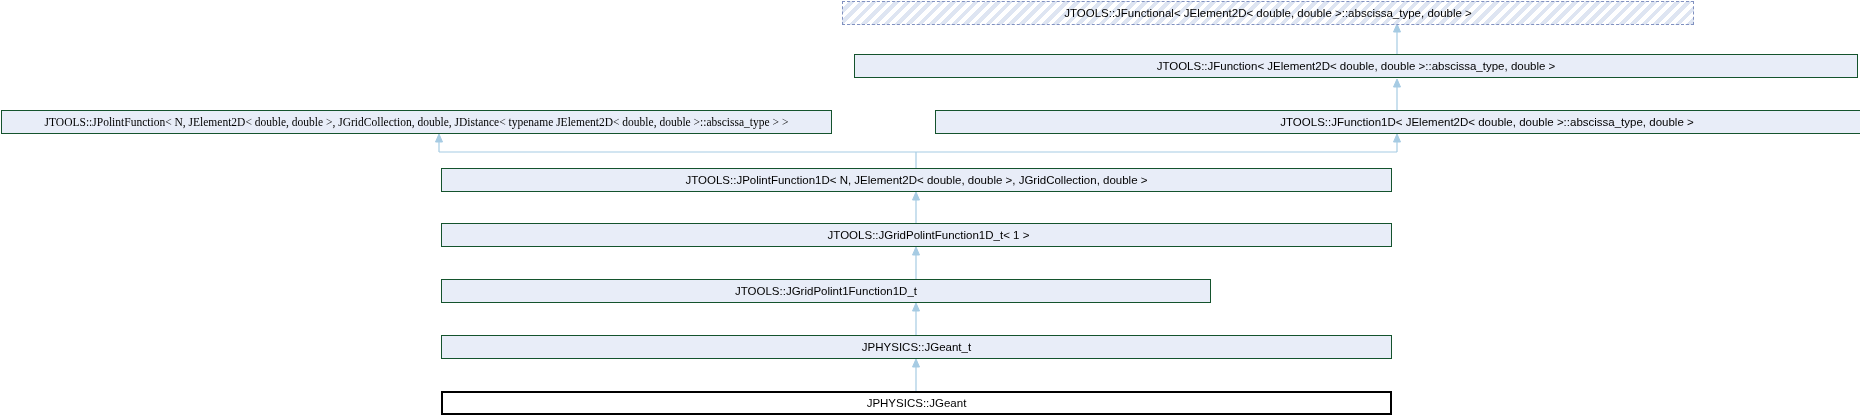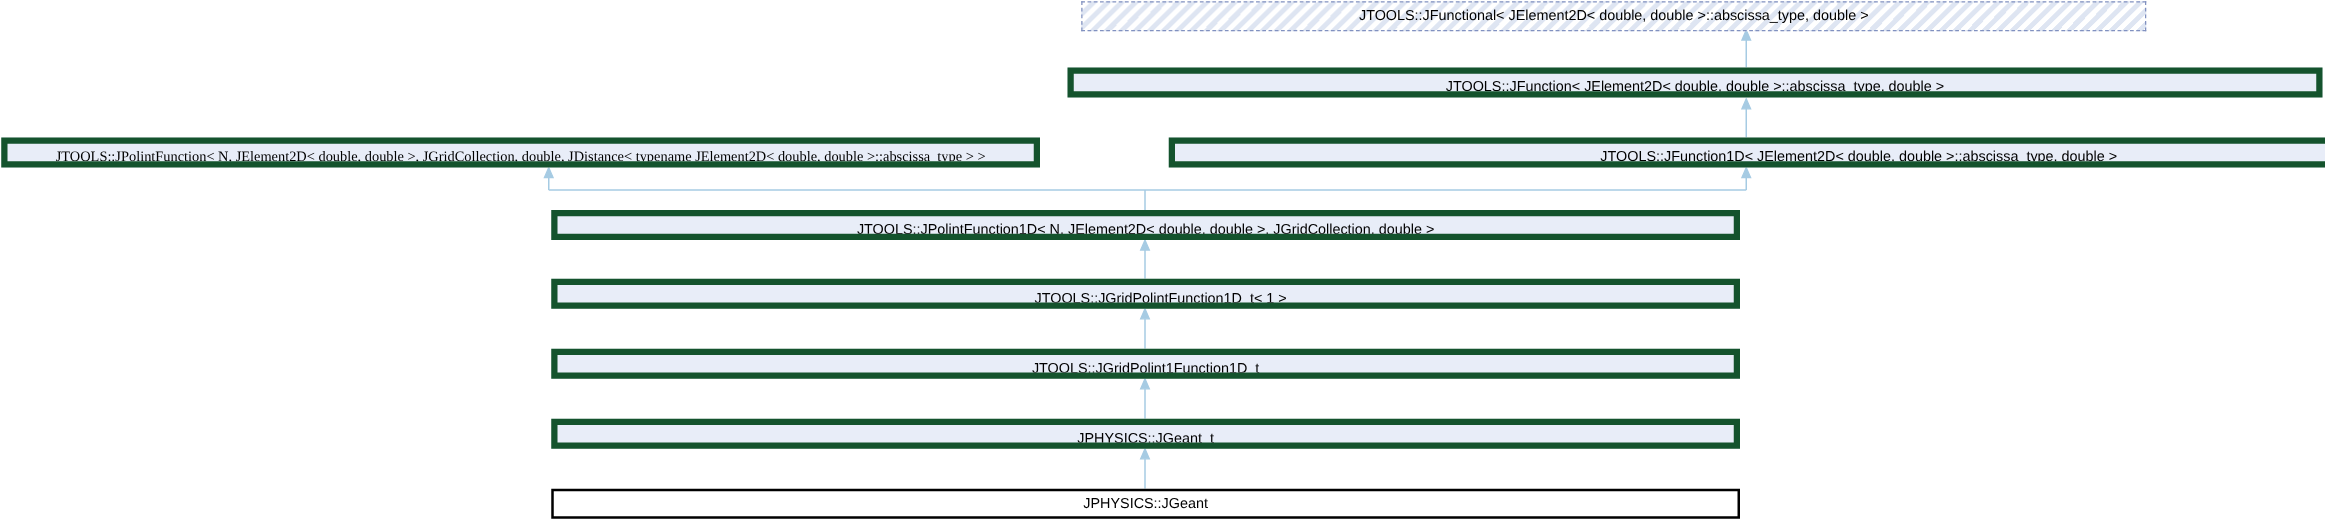--- a/index.html
+++ b/index.html
@@ -107,7 +107,7 @@
     </g>
   </svg>
 
-  <div class="node dashed" style="left:865px; top:1px; width:852px;">JTOOLS::JFunctional&lt; JElement2D&lt; double, double &gt;::abscissa_type, double &gt;</div>
+  <div class="node dashed" style="left:842px; top:1px; width:852px;">JTOOLS::JFunctional&lt; JElement2D&lt; double, double &gt;::abscissa_type, double &gt;</div>
 
   <div class="node" style="left:854px; top:54px; width:1004px;">JTOOLS::JFunction&lt; JElement2D&lt; double, double &gt;::abscissa_type, double &gt;</div>
 

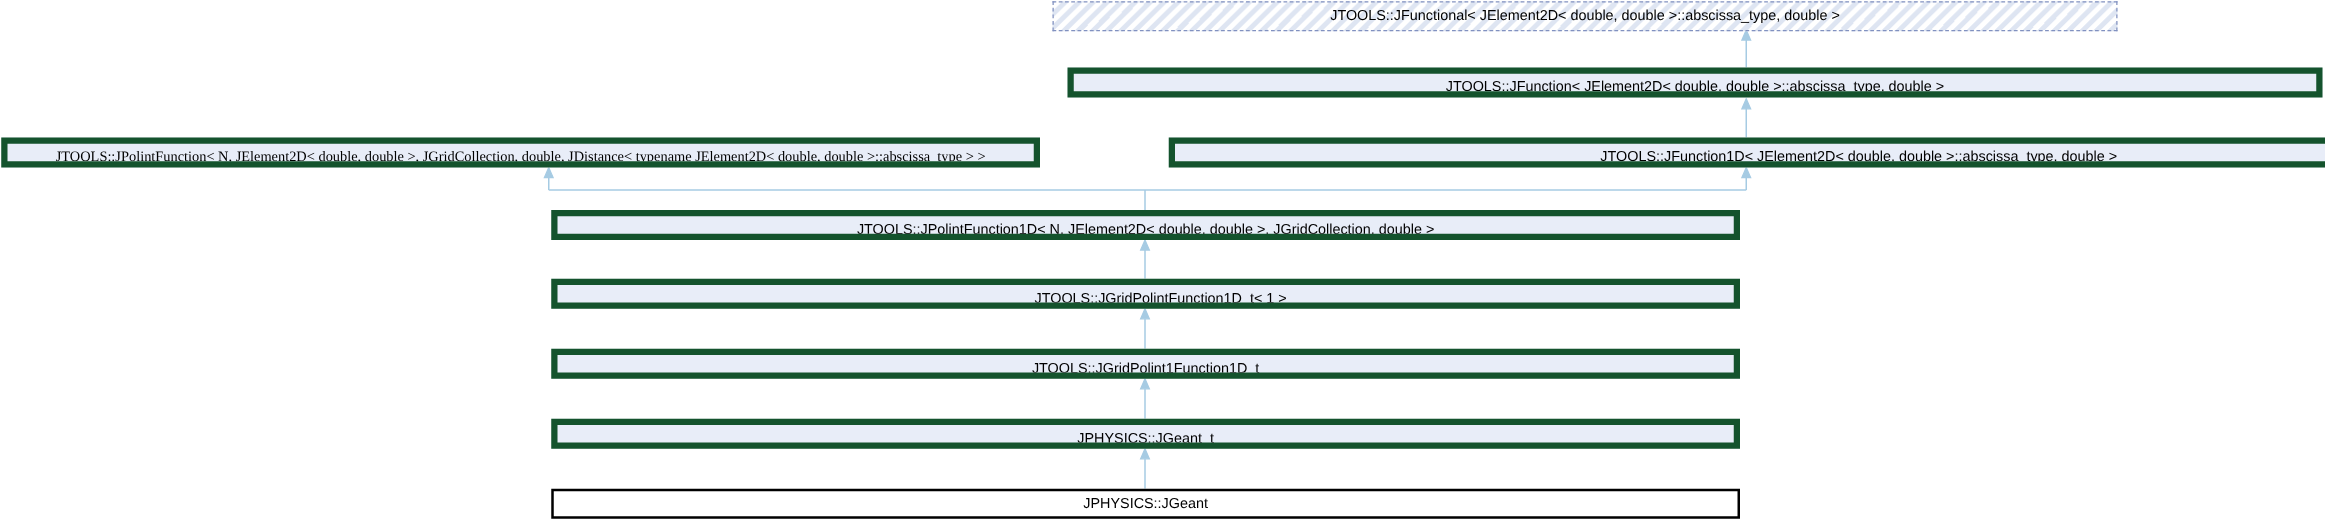--- a/index.html
+++ b/index.html
@@ -20,7 +20,7 @@
     box-sizing: border-box;
     height: 24px;
     background: #e8edf8;
-    border: 5px solid #14532d;
+    border: 1px solid #14532d;
     color: #000000;
     font-size: 11.5px;
     line-height: 22px;

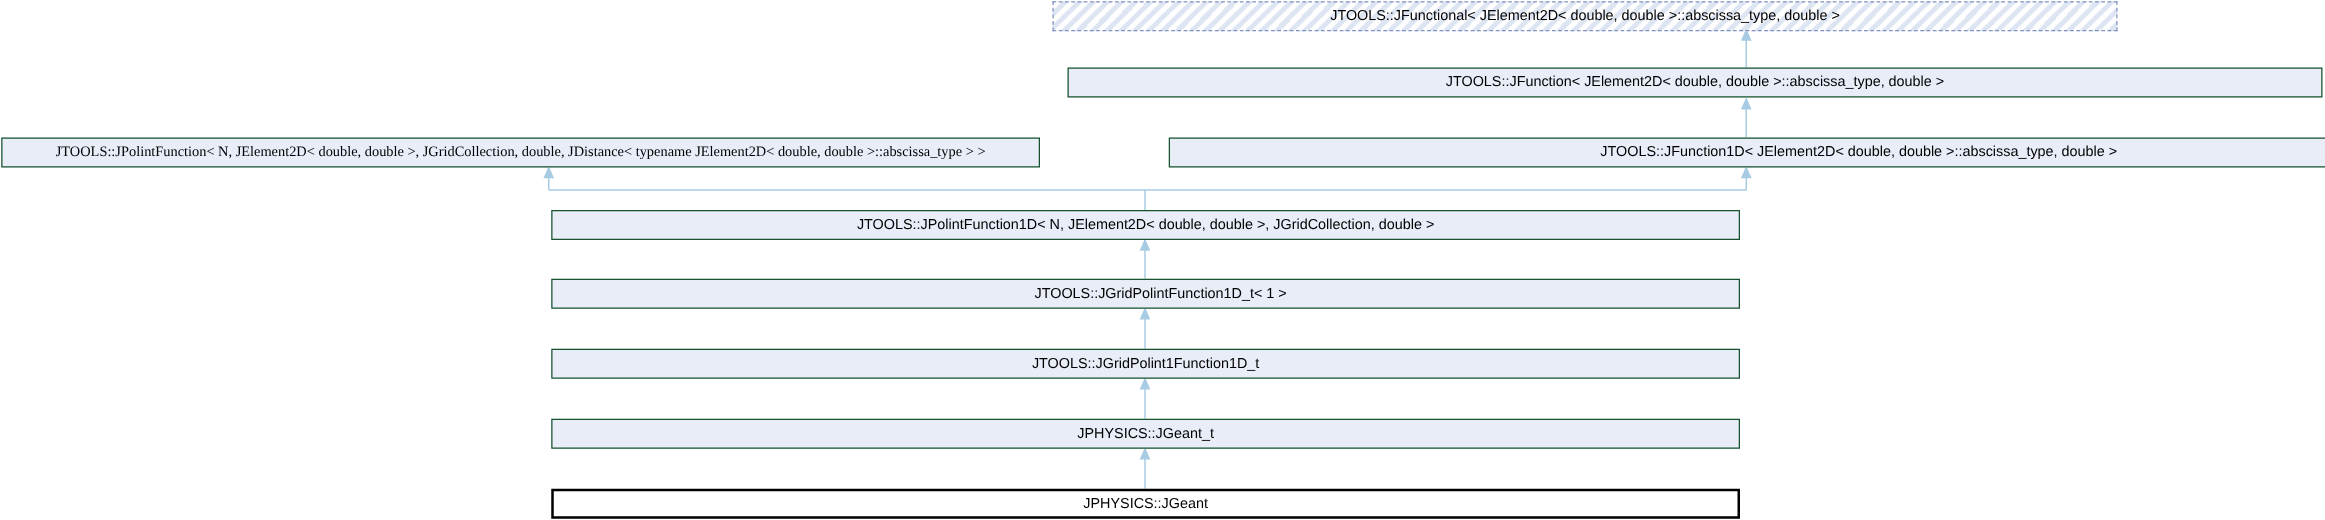--- a/index.html
+++ b/index.html
@@ -119,7 +119,7 @@
 
   <div class="node" style="left:441px; top:223px; width:951px;padding-left:24px;">JTOOLS::JGridPolintFunction1D_t&lt; 1 &gt;</div>
 
-  <div class="node" style="left:441px; top:279px; width:951px;">JTOOLS::JGridPolint1Function1D_t</div>
+  <div class="node" style="left:441px; top:279px; width:770px;">JTOOLS::JGridPolint1Function1D_t</div>
 
   <div class="node current" style="left:441px; top:391px; width:951px;">JPHYSICS::JGeant</div>
 

